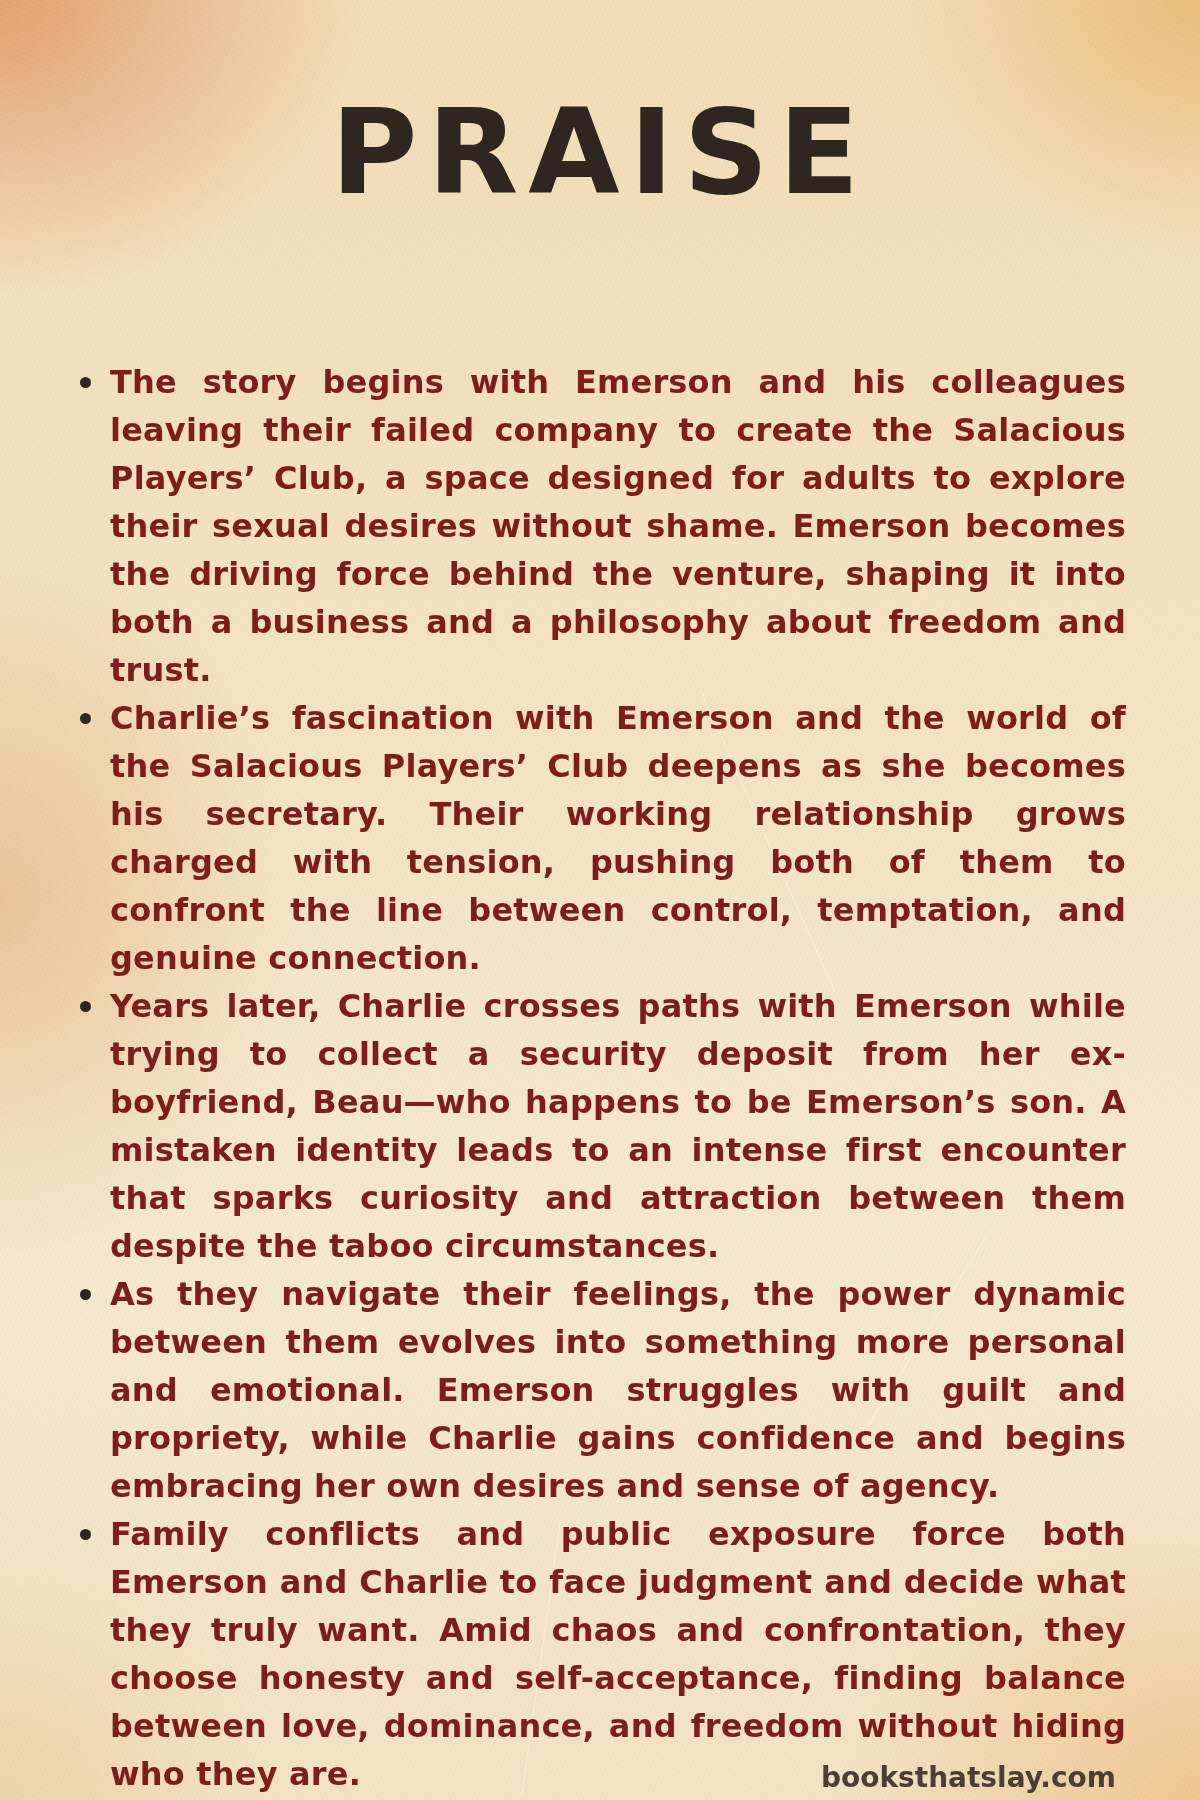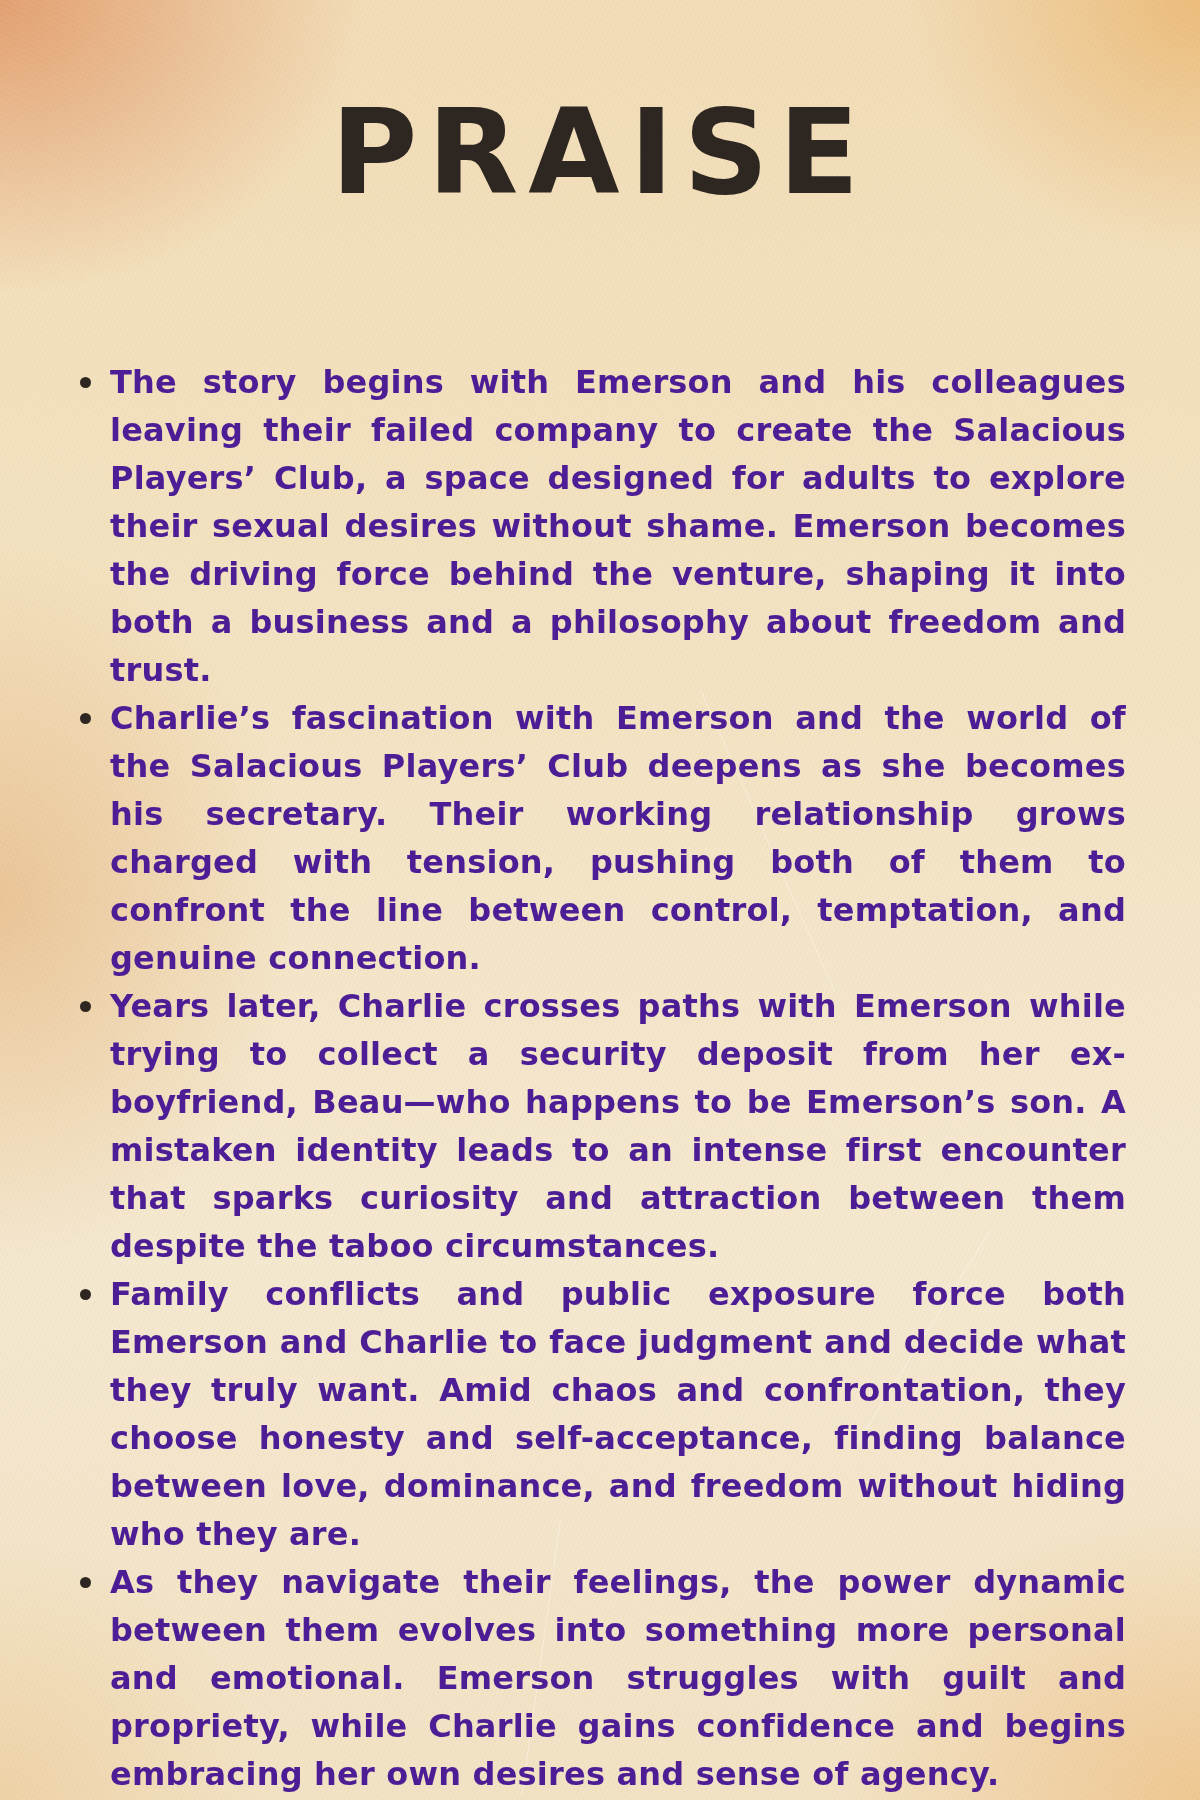--- a/index.html
+++ b/index.html
@@ -81,7 +81,7 @@
       font-size: 32px;
       line-height: 48px;
       text-align: justify;
-      color: #4c1d95;
+      color: #7f1d1d;
       letter-spacing: 0.2px;
     }
     .bullet {

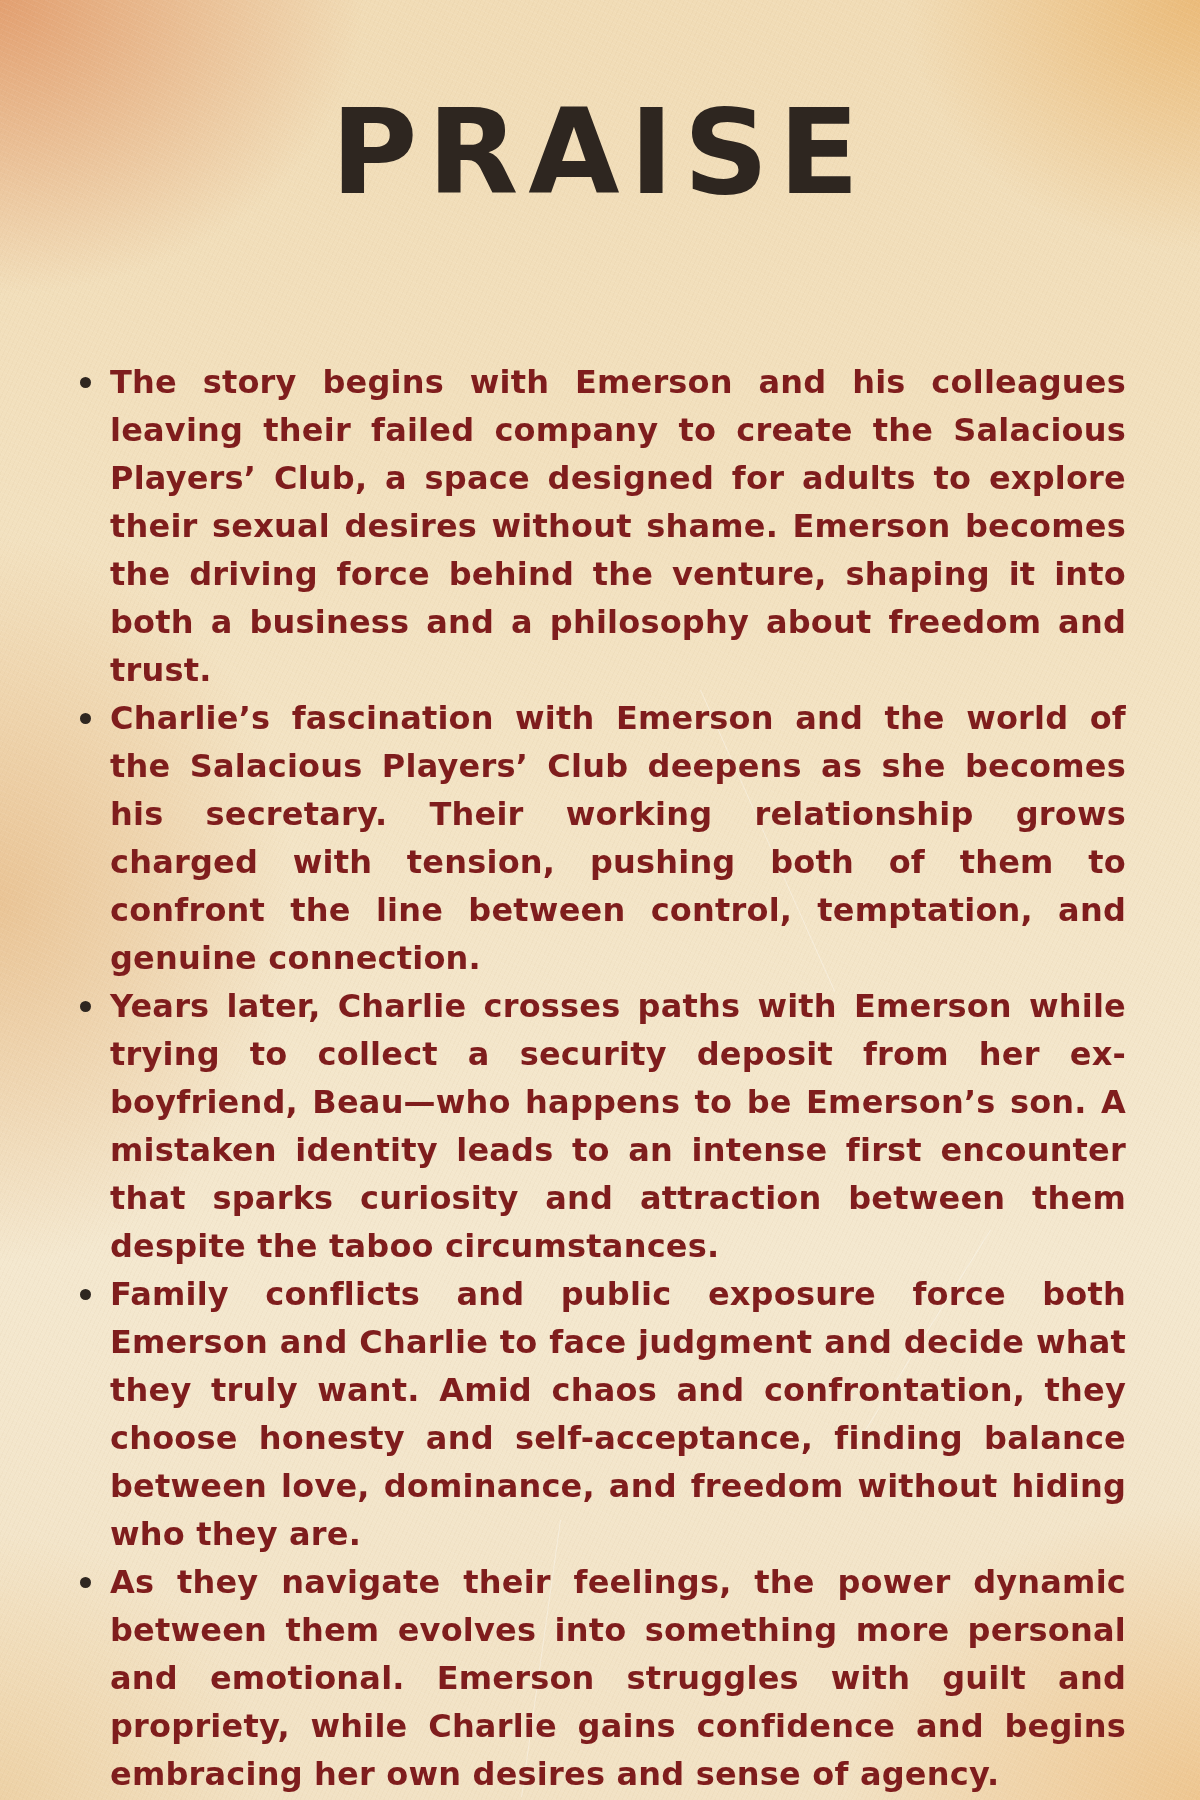--- a/index.html
+++ b/index.html
@@ -130,11 +130,11 @@
     </li>
     <li class="point">
       <span class="bullet"></span>
-      <span>Family conflicts and public exposure force both Emerson and Charlie to face judgment and decide what they truly want. Amid chaos and confrontation, they choose honesty and self-acceptance, finding balance between love, dominance, and freedom without hiding who they are.</span>
+      <span>As they navigate their feelings, the power dynamic between them evolves into something more personal and emotional. Emerson struggles with guilt and propriety, while Charlie gains confidence and begins embracing her own desires and sense of agency.</span>
     </li>
     <li class="point">
       <span class="bullet"></span>
-      <span>As they navigate their feelings, the power dynamic between them evolves into something more personal and emotional. Emerson struggles with guilt and propriety, while Charlie gains confidence and begins embracing her own desires and sense of agency.</span>
+      <span>Family conflicts and public exposure force both Emerson and Charlie to face judgment and decide what they truly want. Amid chaos and confrontation, they choose honesty and self-acceptance, finding balance between love, dominance, and freedom without hiding who they are.</span>
     </li>
   </ul>
 

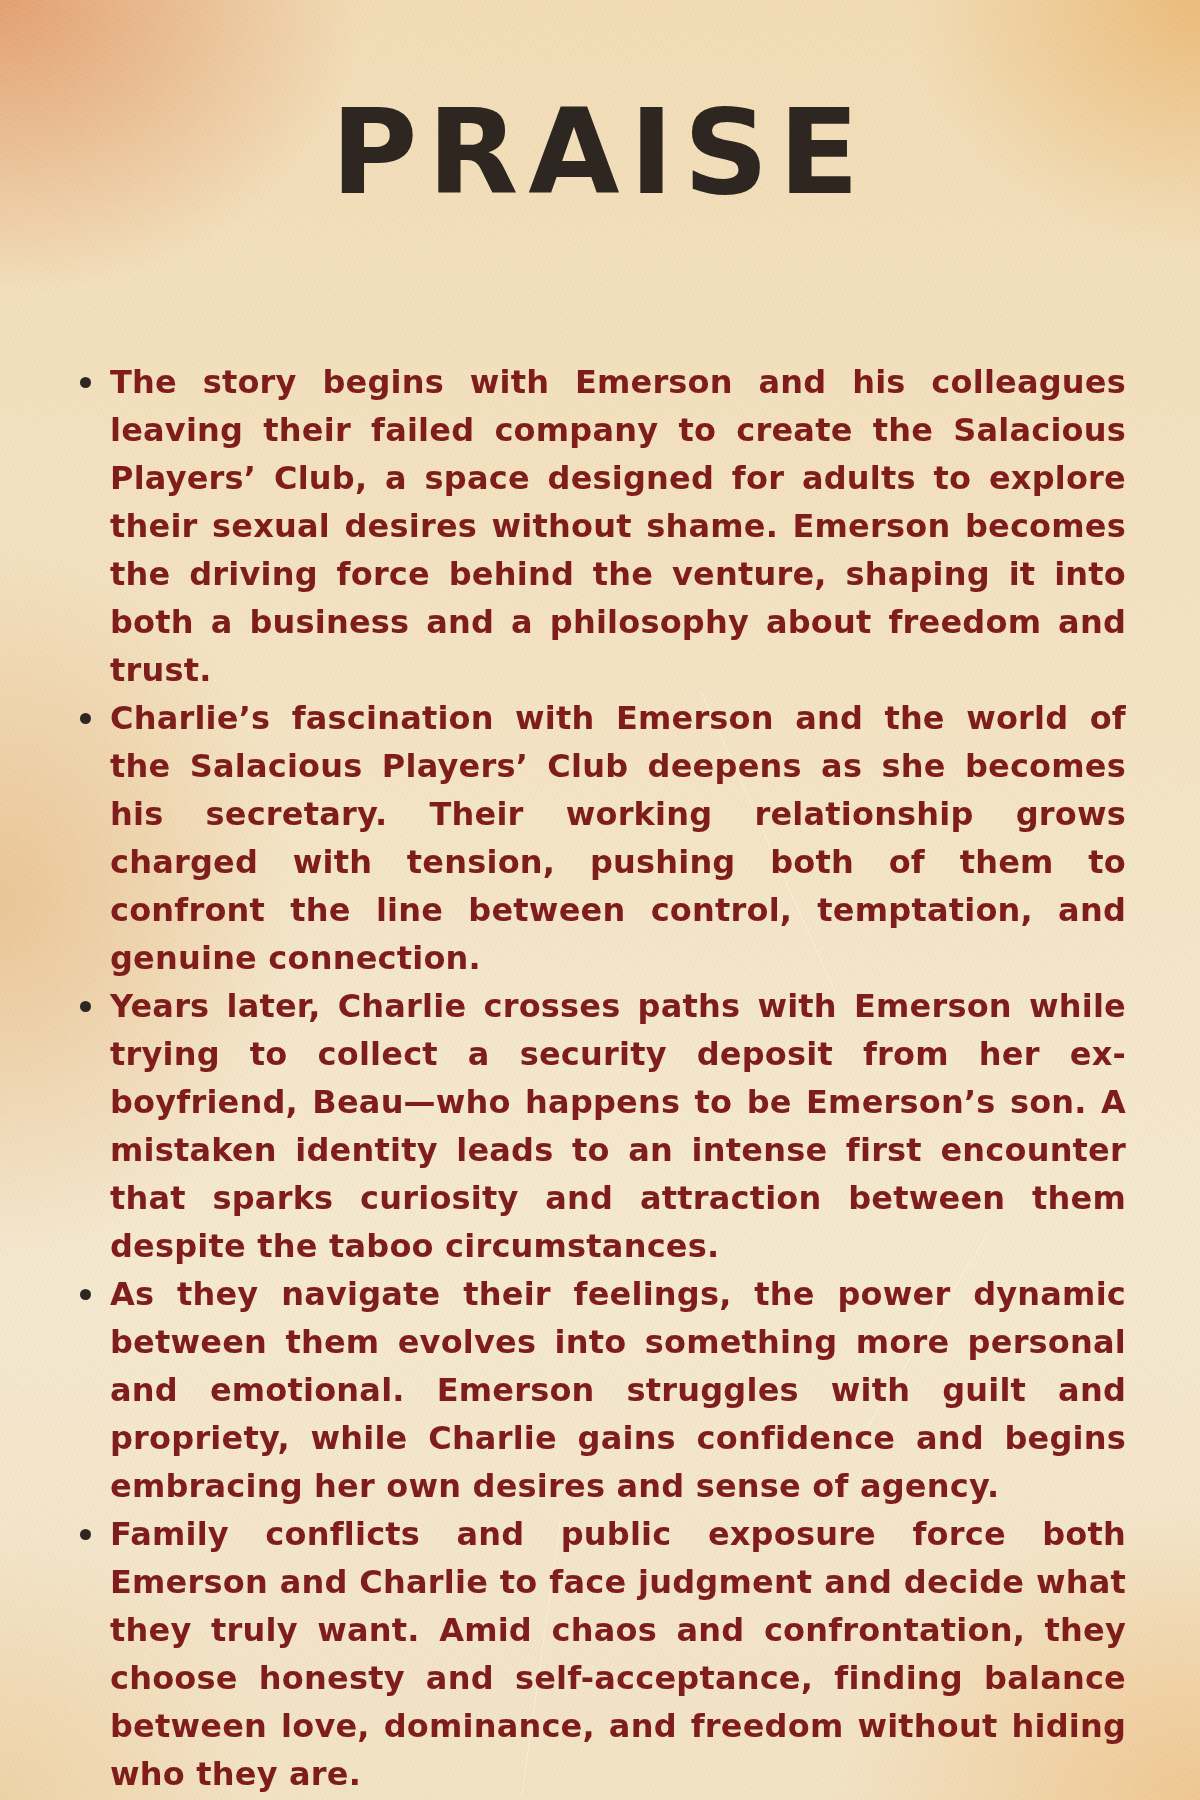--- a/index.html
+++ b/index.html
@@ -138,6 +138,7 @@
     </li>
   </ul>
 
+  <div class="footer">booksthatslay.com</div>
 </div>
 
 </body></html>

